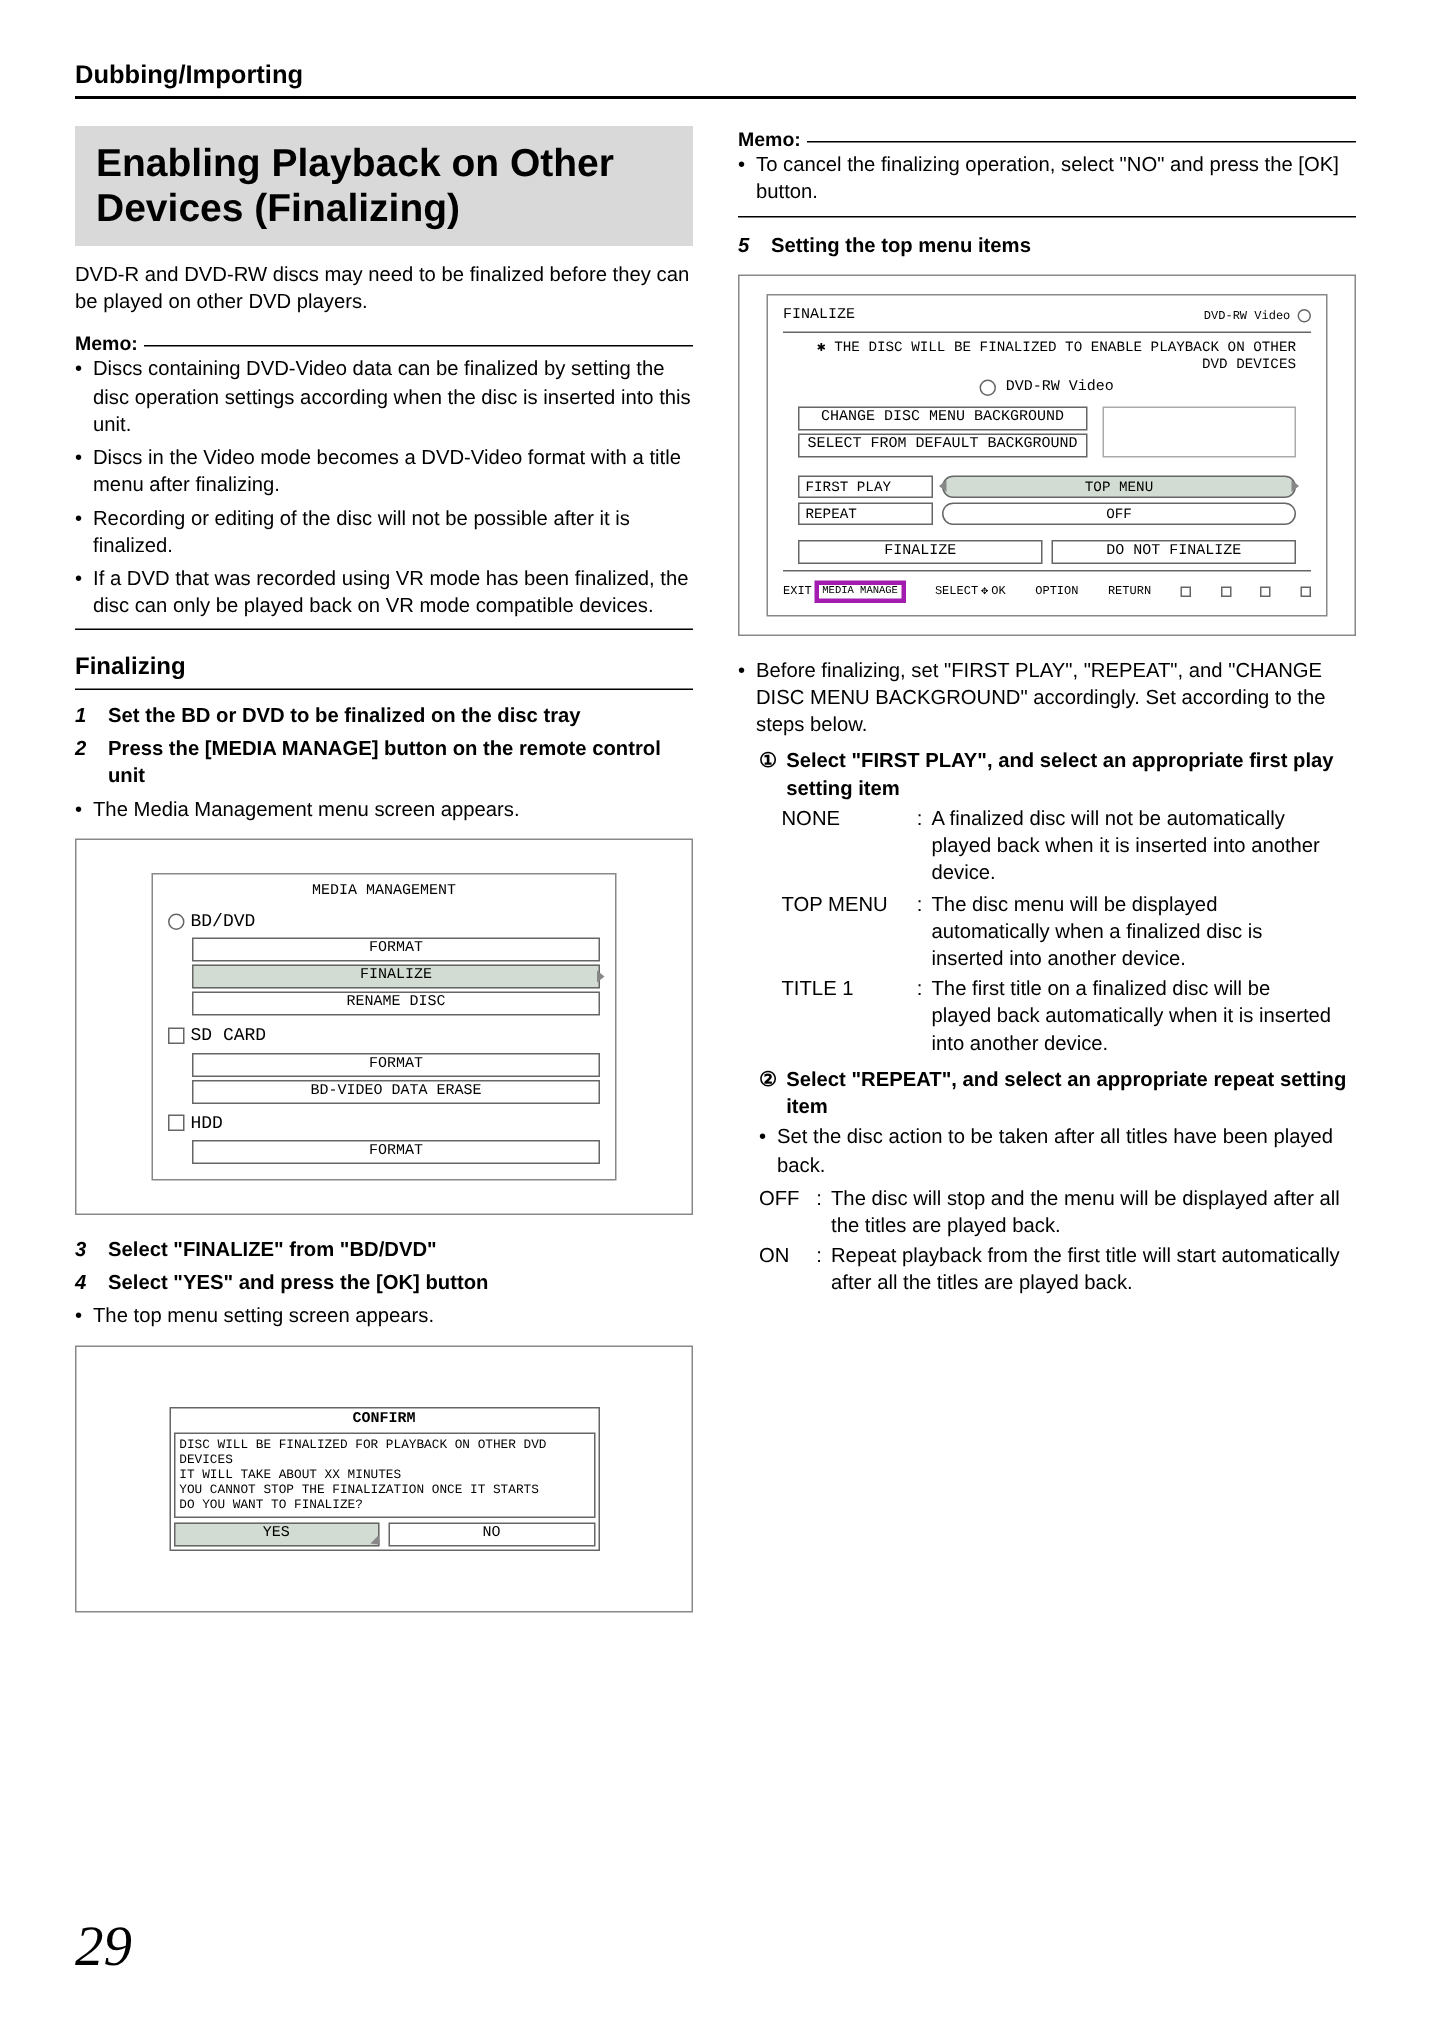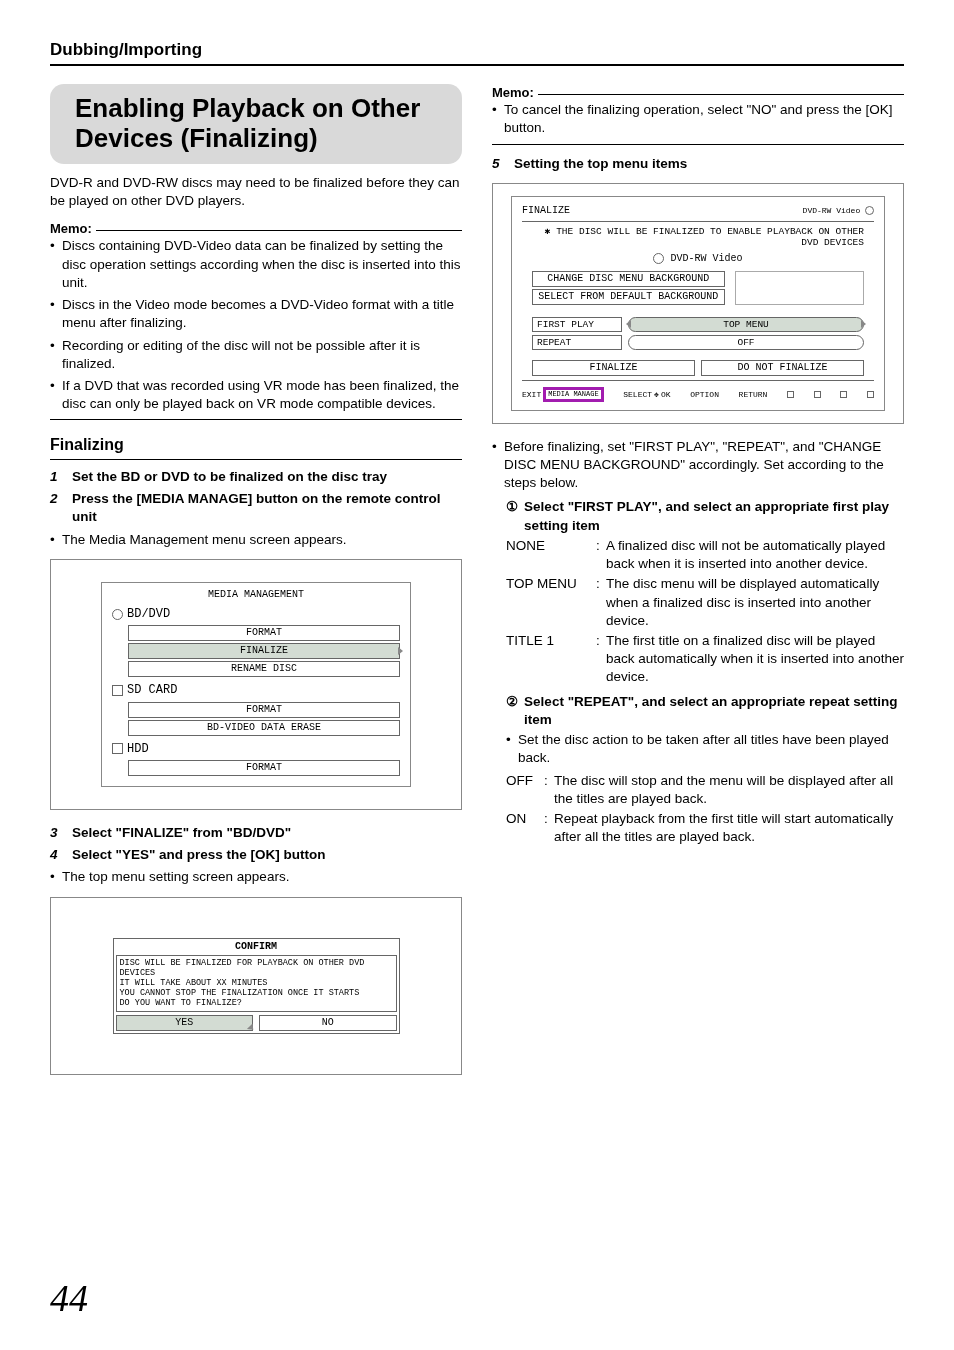--- a/index.html
+++ b/index.html
@@ -8,7 +8,7 @@
   .header-bar { border-bottom: 2px solid #000; padding-bottom: 4px; margin-bottom: 18px; font-weight: bold; font-size: 17px; }
   .columns { display: flex; gap: 30px; }
   .col { flex: 1; min-width: 0; font-size: 13.5px; line-height: 1.35; }
-  .title-box { background: #d9d9d9; padding: 10px 25px; margin-bottom: 10px; border-radius: 14px; }
+  .title-box { background: #d9d9d9; padding: 10px 14px; margin-bottom: 10px; }
   .title-box h1 { font-size: 26px; line-height: 1.15; font-weight: bold; }
   .intro { margin-bottom: 10px; }
   .memo-label { font-weight: bold; font-size: 13px; display: inline-block; padding-right: 4px; background: #fff; }

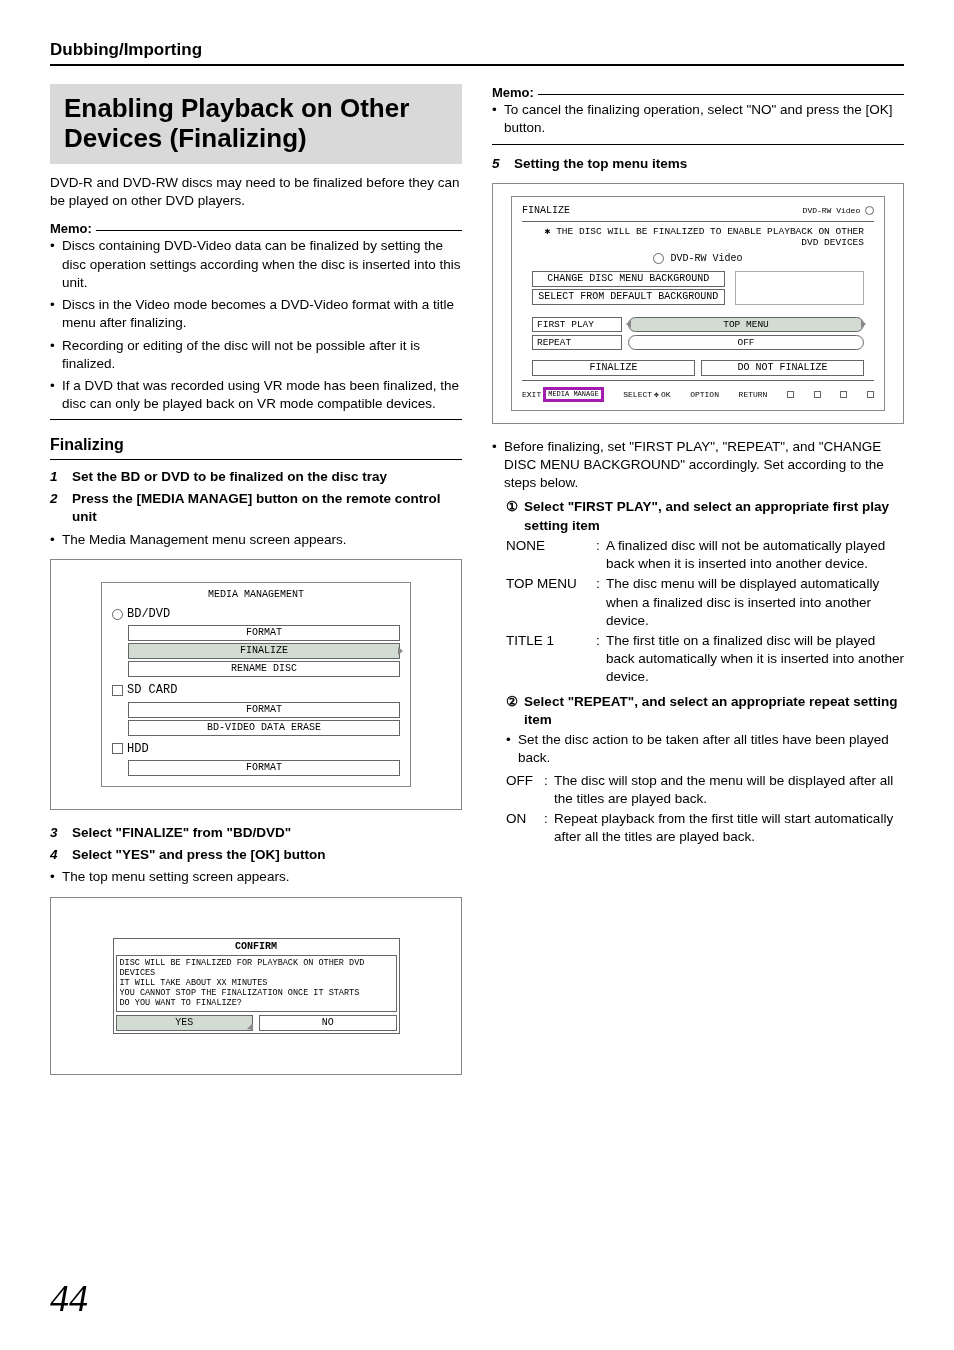--- a/index.html
+++ b/index.html
@@ -53,7 +53,7 @@
   .circled { display: flex; gap: 6px; margin: 6px 0 2px; padding-left: 14px; }
   .circled .n { font-weight: bold; }
   .circled .t { font-weight: bold; flex:1; }
-  .deflist { display: grid; grid-template-columns: 84px 8px 1fr; gap: 2px 4px; margin: 2px 0 6px; padding-left: 14px; }
+  .deflist { display: grid; grid-template-columns: 84px 8px 1fr; gap: 2px 4px; margin: 2px 15px 6px; padding-left: 14px; }
   .deflist .colon, .deflist2 .colon { text-align: center; }
   .deflist2 { display: grid; grid-template-columns: 32px 8px 1fr; gap: 2px 4px; margin: 2px 0 6px; padding-left: 14px; }
   .page-num { position: absolute; left: 50px; bottom: 30px; font-size: 38px; font-style: italic; font-family: Georgia, 'Times New Roman', serif; }

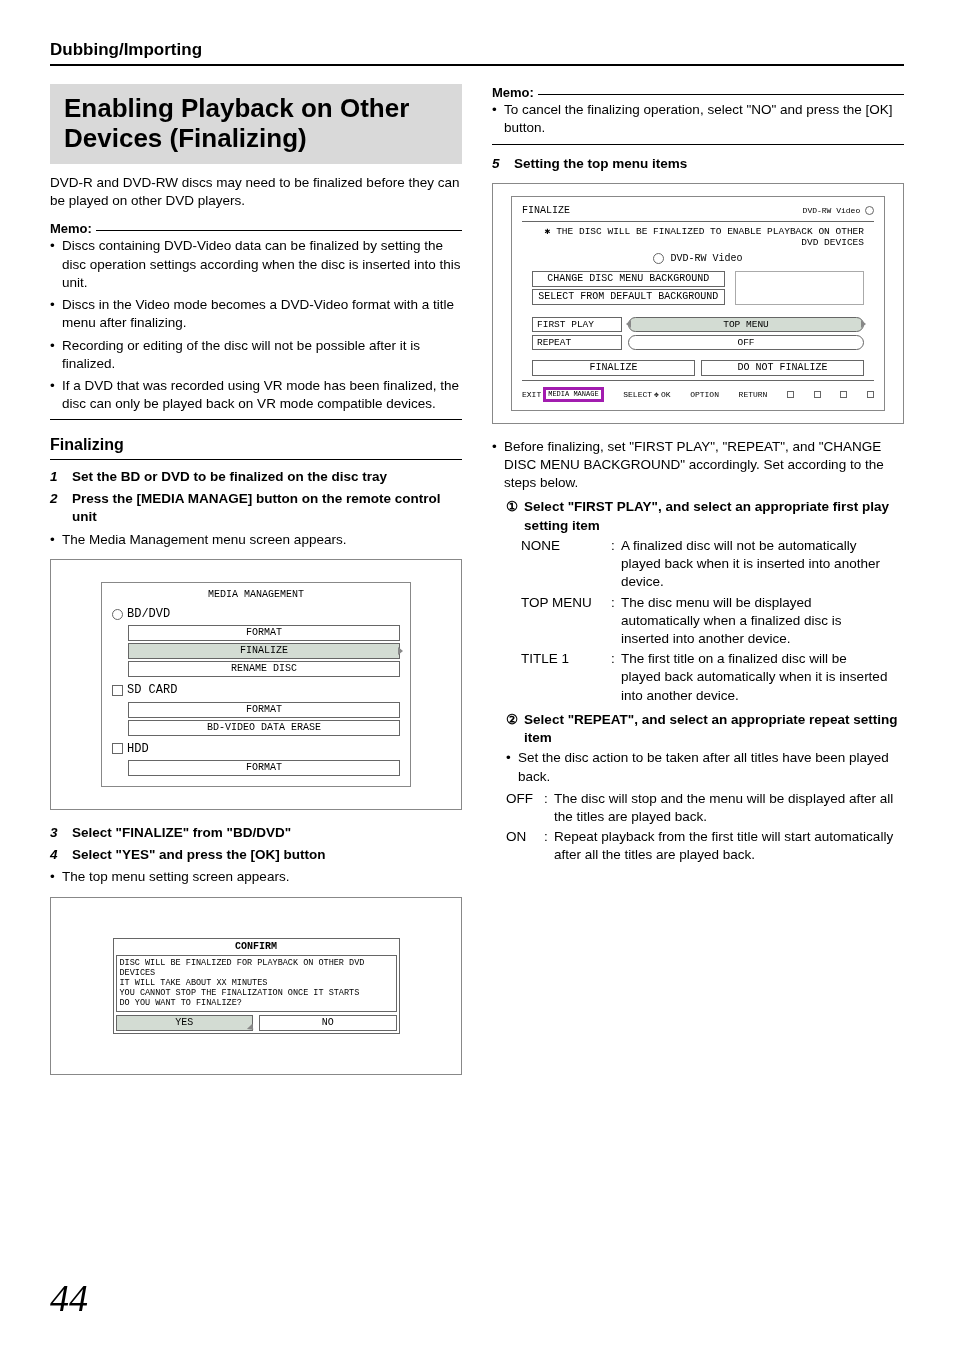--- a/index.html
+++ b/index.html
@@ -279,6 +279,6 @@
   </div>
 </div>
 
-<div class="page-num">44</div>
+<div class="page-num">29</div>
 
 </body></html>

